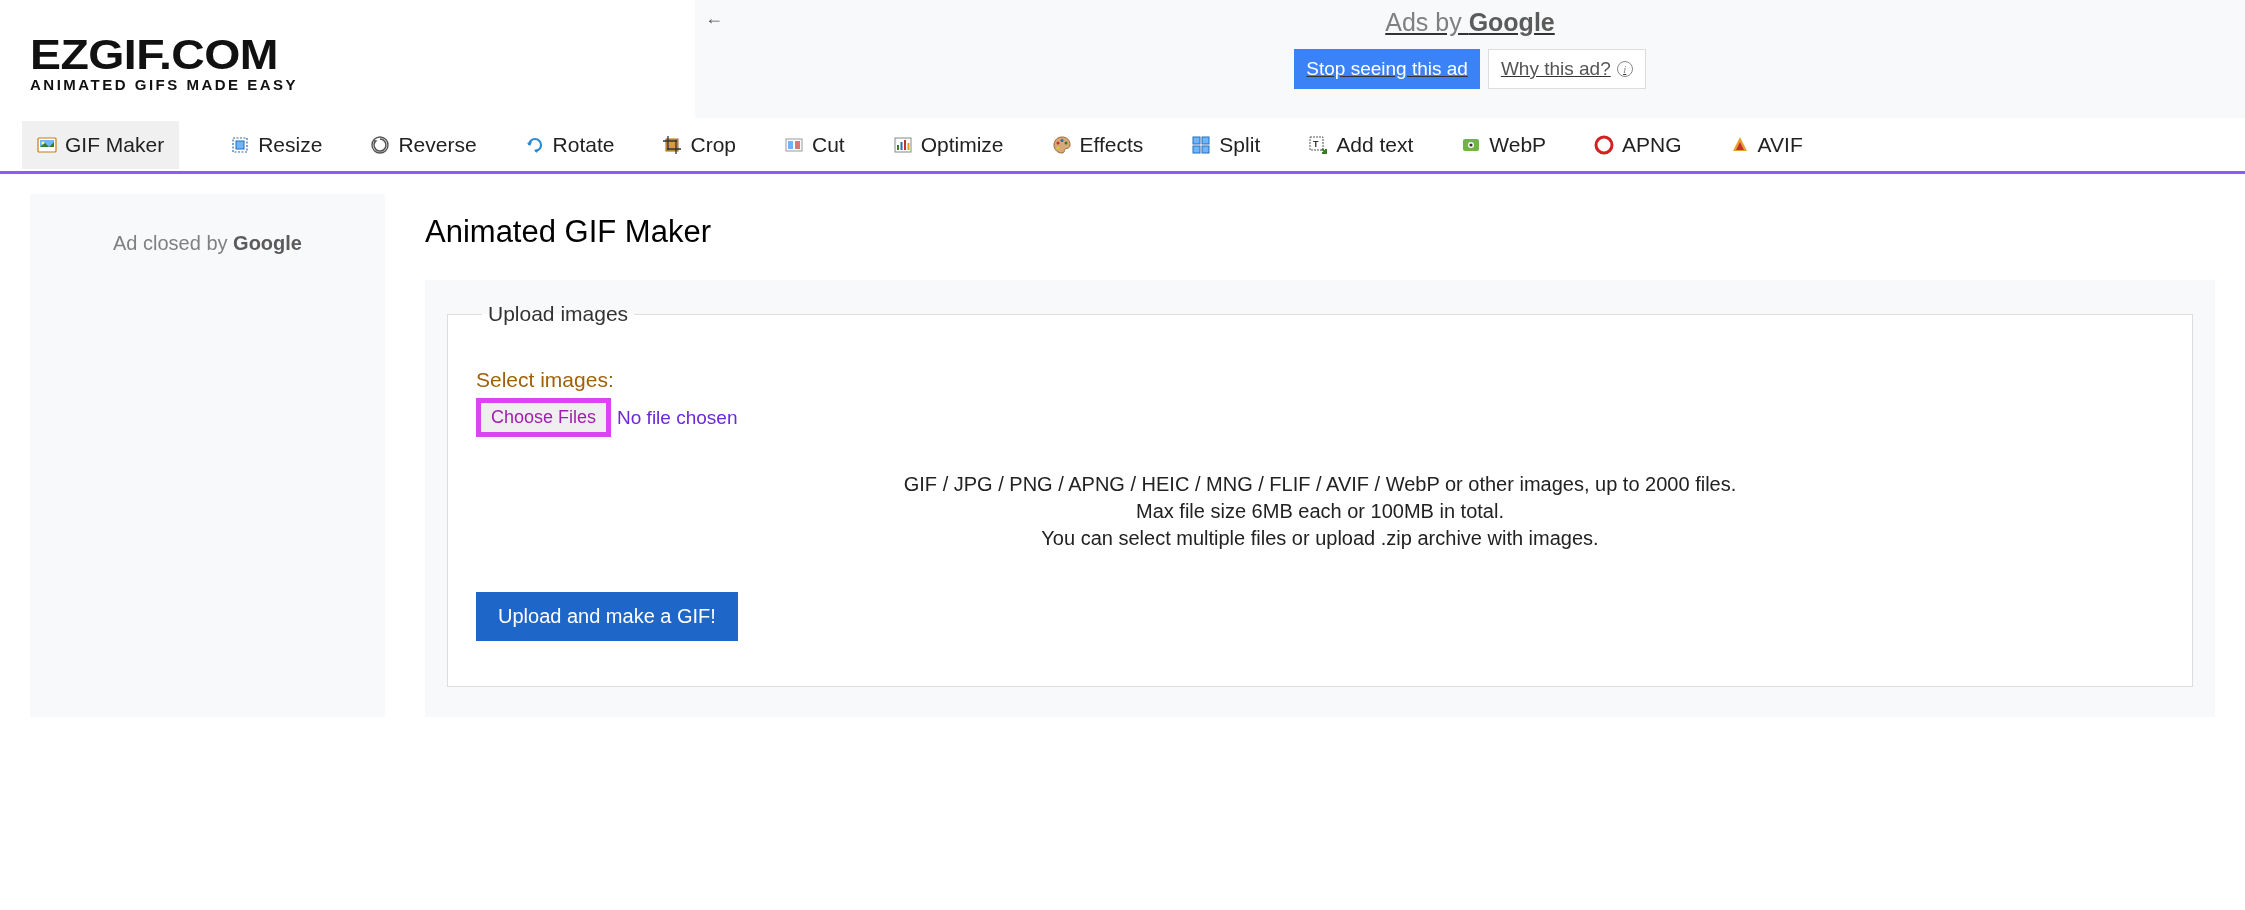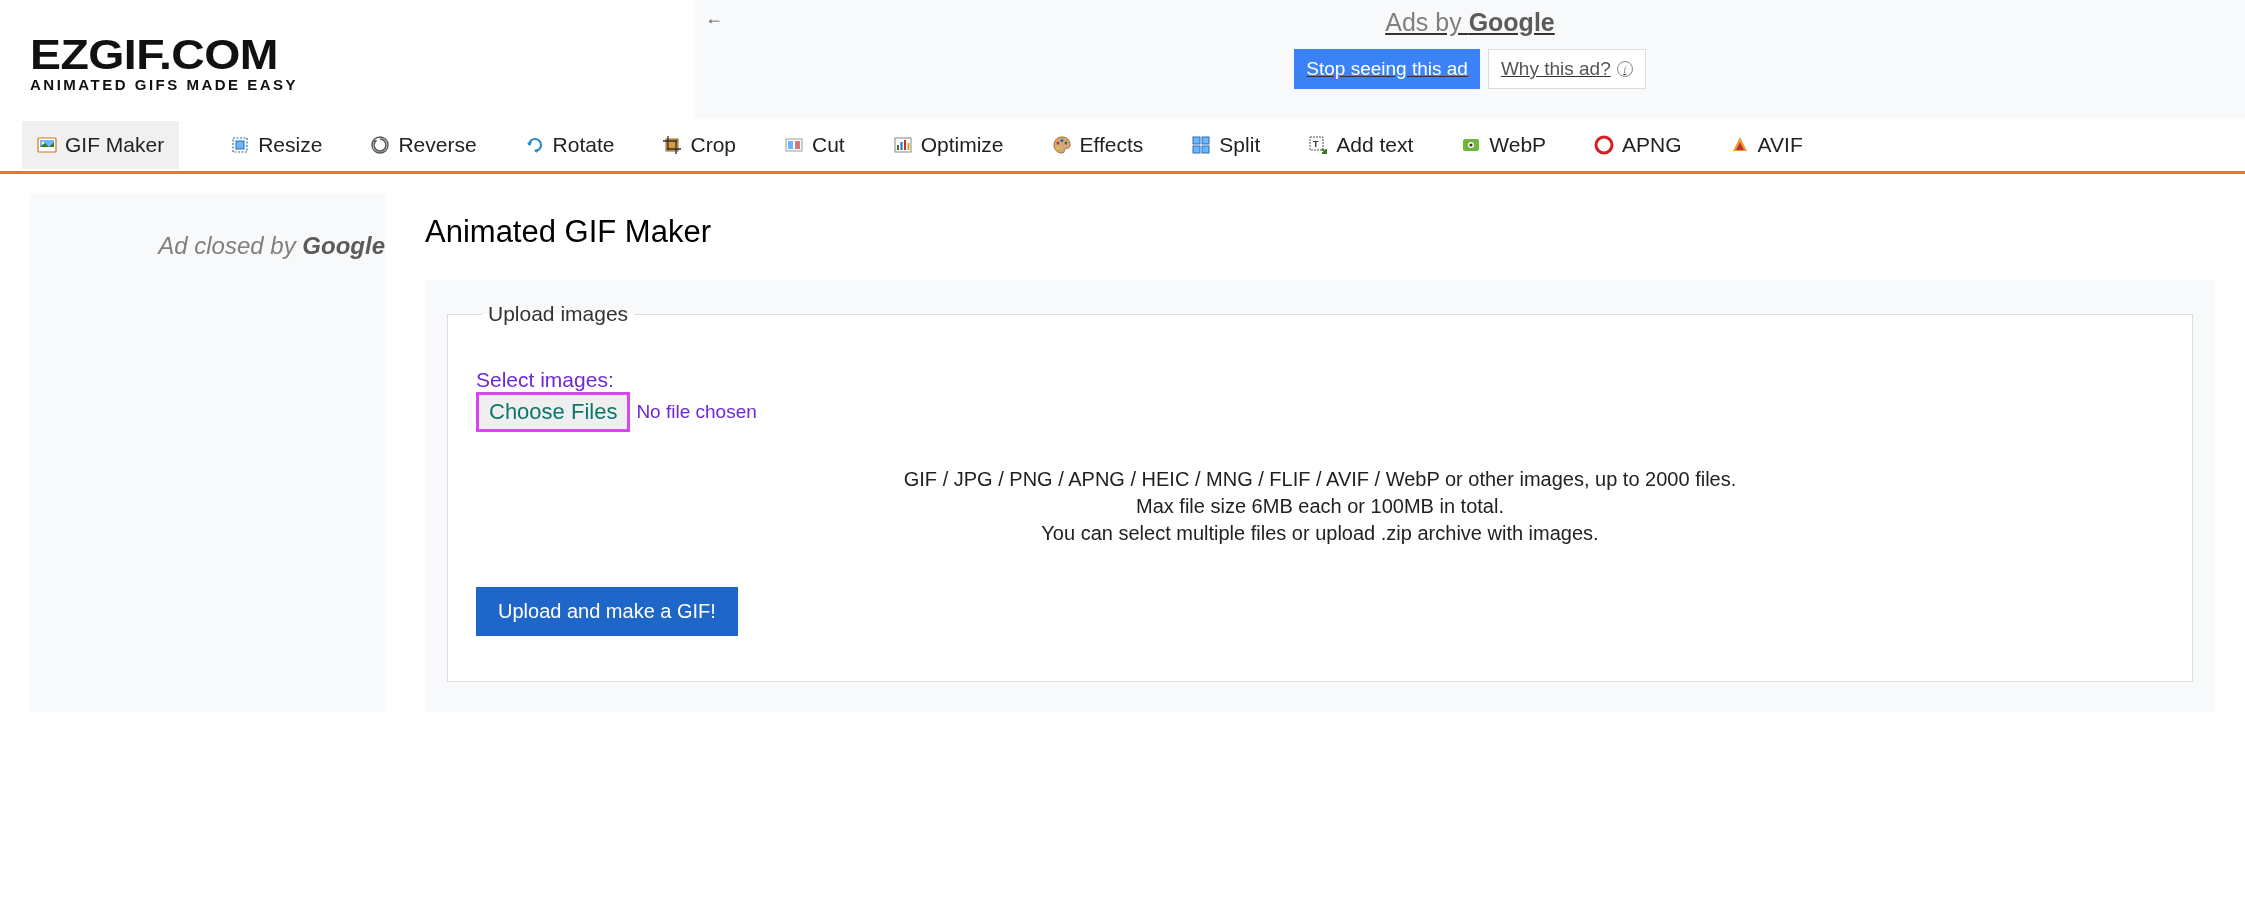--- a/index.html
+++ b/index.html
@@ -22,7 +22,7 @@
   .info-circ { display: inline-flex; width: 16px; height: 16px; border: 1.5px solid #888; border-radius: 50%; align-items: center; justify-content: center; font-size: 11px; color: #888; font-style: italic; font-family: serif; line-height: 1; }
   
   
-  .navbar { display: flex; align-items: center; padding: 0 22px; border-bottom: 3px solid #f97316; height: 56px; gap: 0; }
+  .navbar { display: flex; align-items: center; padding: 0 22px; border-bottom: 3px solid #8b5cf6; height: 56px; gap: 0; }
   .nav-item { display: inline-flex; align-items: center; gap: 8px; padding: 12px 15px; font-size: 21px; color: #222; text-decoration: none; cursor: pointer; white-space: nowrap; }
   .nav-item.active { background: #f0f0f0; }
   .nav-sep { flex: 0 0 auto; width: 18px; }

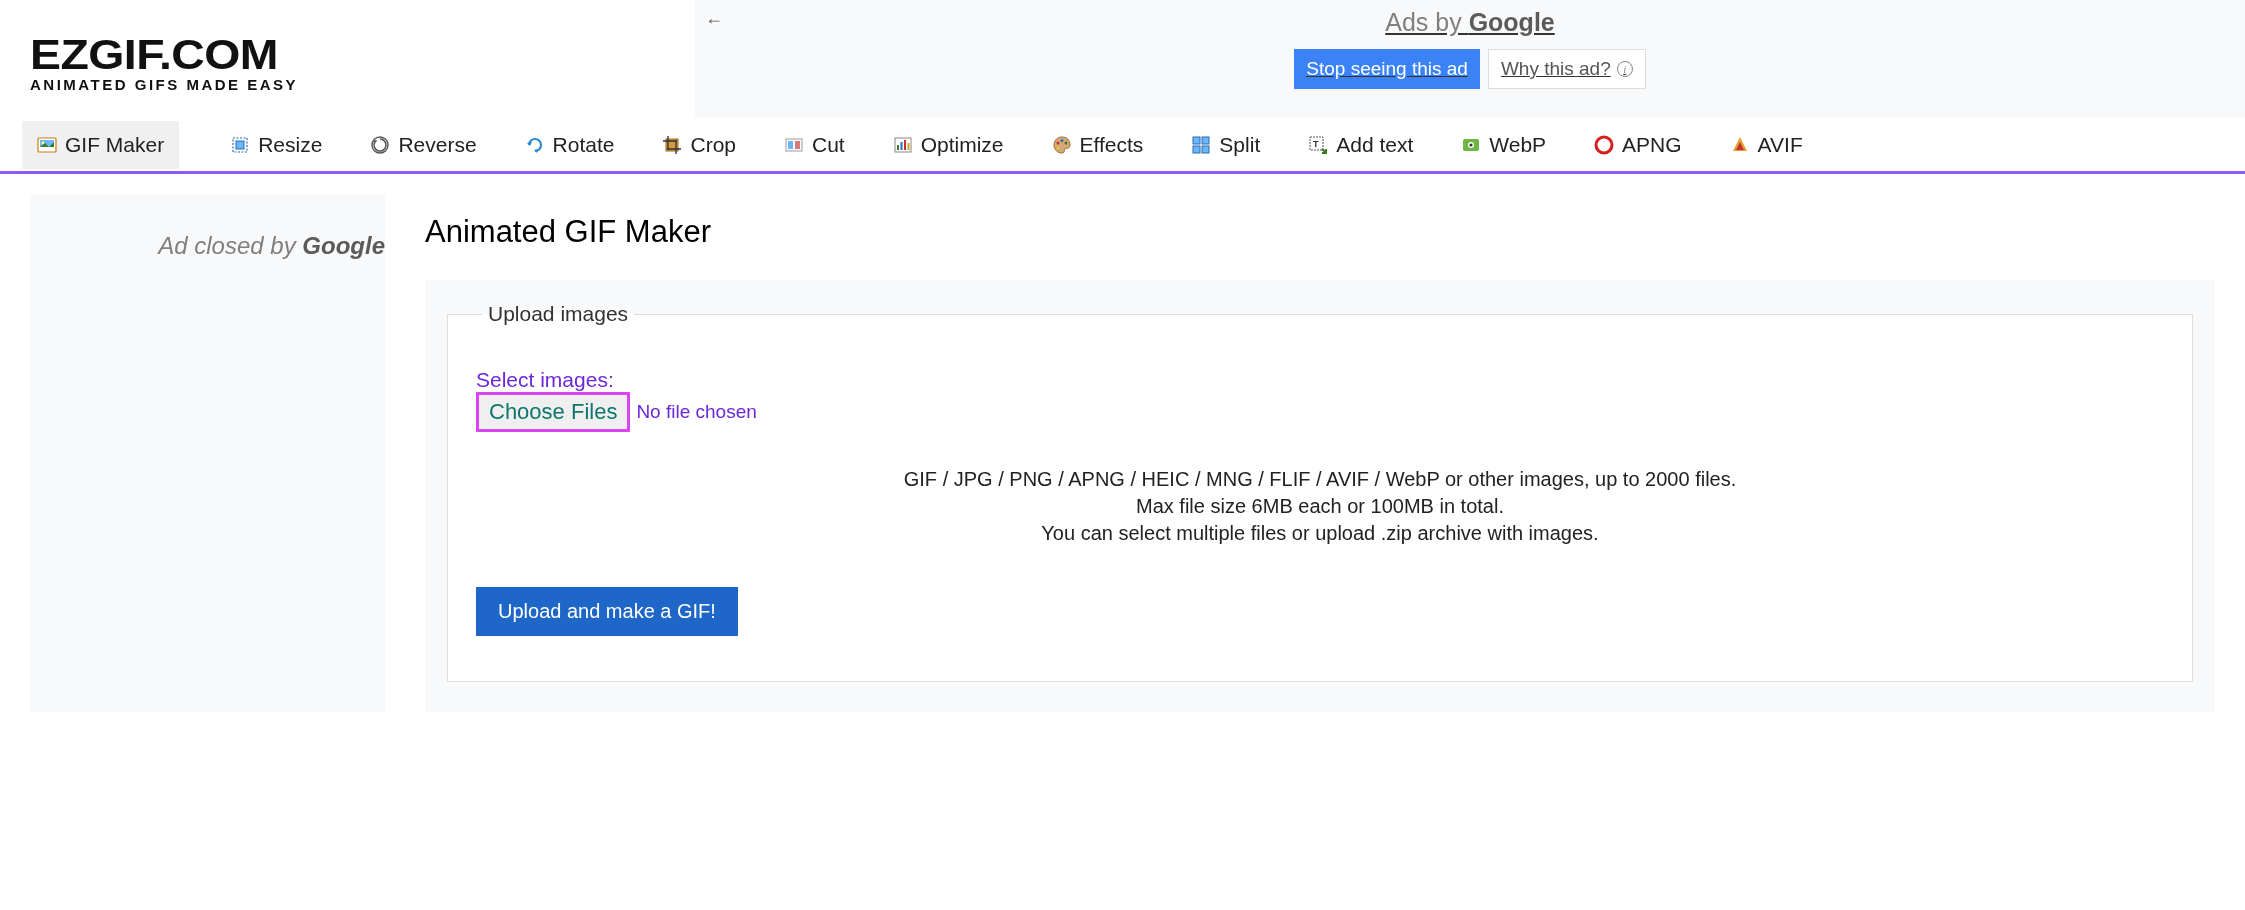--- a/index.html
+++ b/index.html
@@ -30,7 +30,7 @@
   
   
   .main-wrap { display: flex; padding: 0 30px; gap: 40px; margin-top: 20px; }
-  .sidebar-ad { width: 355px; min-height: 500px; background: #f8f9fa; padding-top: 38px; text-align: right; font-size: 24px; color: #808080; font-style: italic; }
+  .sidebar-ad { width: 355px; min-height: 500px; background: #f8f9fa; padding-top: 38px; text-align: center; font-size: 20px; color: #808080; }
   .sidebar-ad .goog { font-weight: 700; color: #5b5b5b; }
   
   .content { flex: 1; }

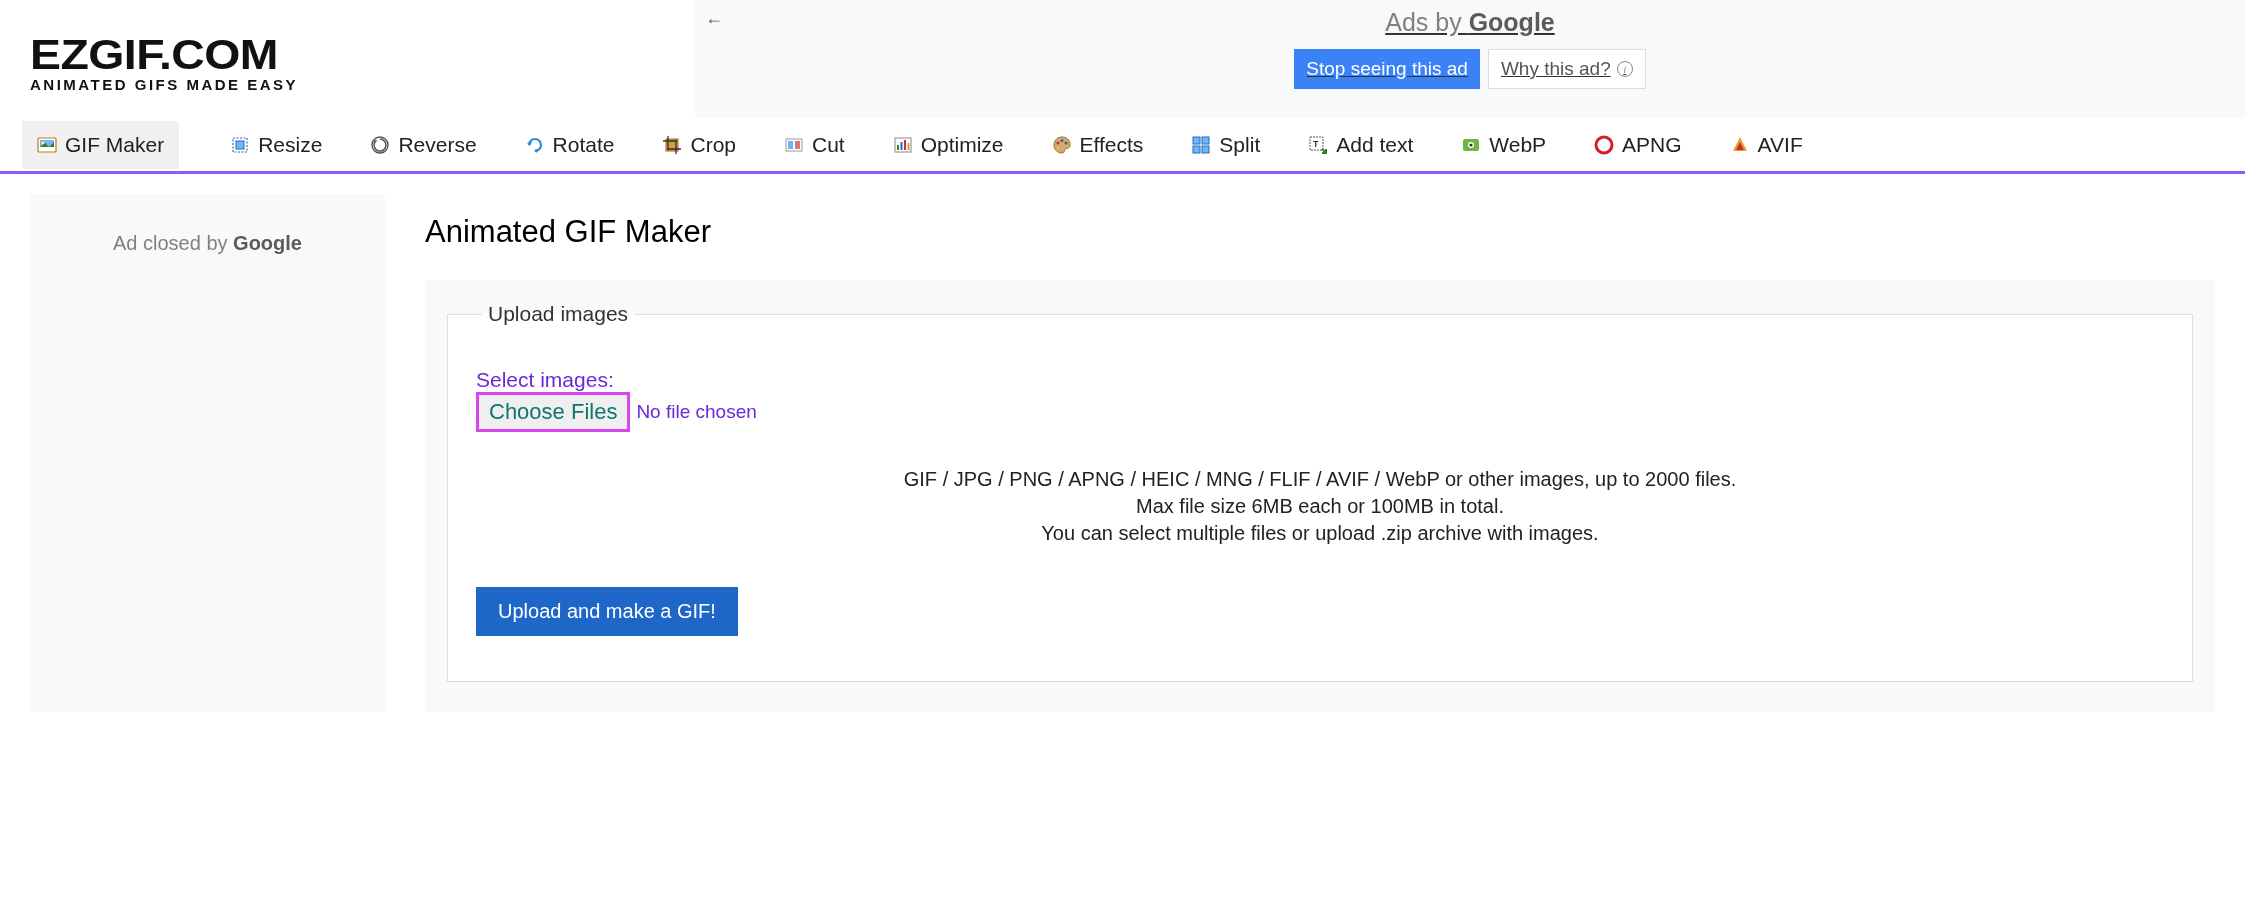--- a/index.html
+++ b/index.html
@@ -39,7 +39,7 @@
   .upload-box { background: #f8f9fa; padding: 22px 22px 30px 22px; }
   fieldset { border: 1px solid #ddd; background: #fff; padding: 30px 28px 45px 28px; }
   legend { font-size: 21px; color: #333; padding: 0 6px; margin-left: 6px; }
-  .field-label { font-size: 21px; color: #6d28d9; margin-top: 12px; }
+  .field-label { font-size: 21px; color: #a16207; margin-top: 12px; margin-bottom: 6px; }
   .file-row { display: flex; align-items: center; gap: 6px; }
   .choose-btn { background: #efefef; border: 3px solid #d946ef; font-size: 22px; padding: 4px 10px; cursor: pointer; color: #0f766e; }
   .file-status { font-size: 19px; color: #6d28d9; }

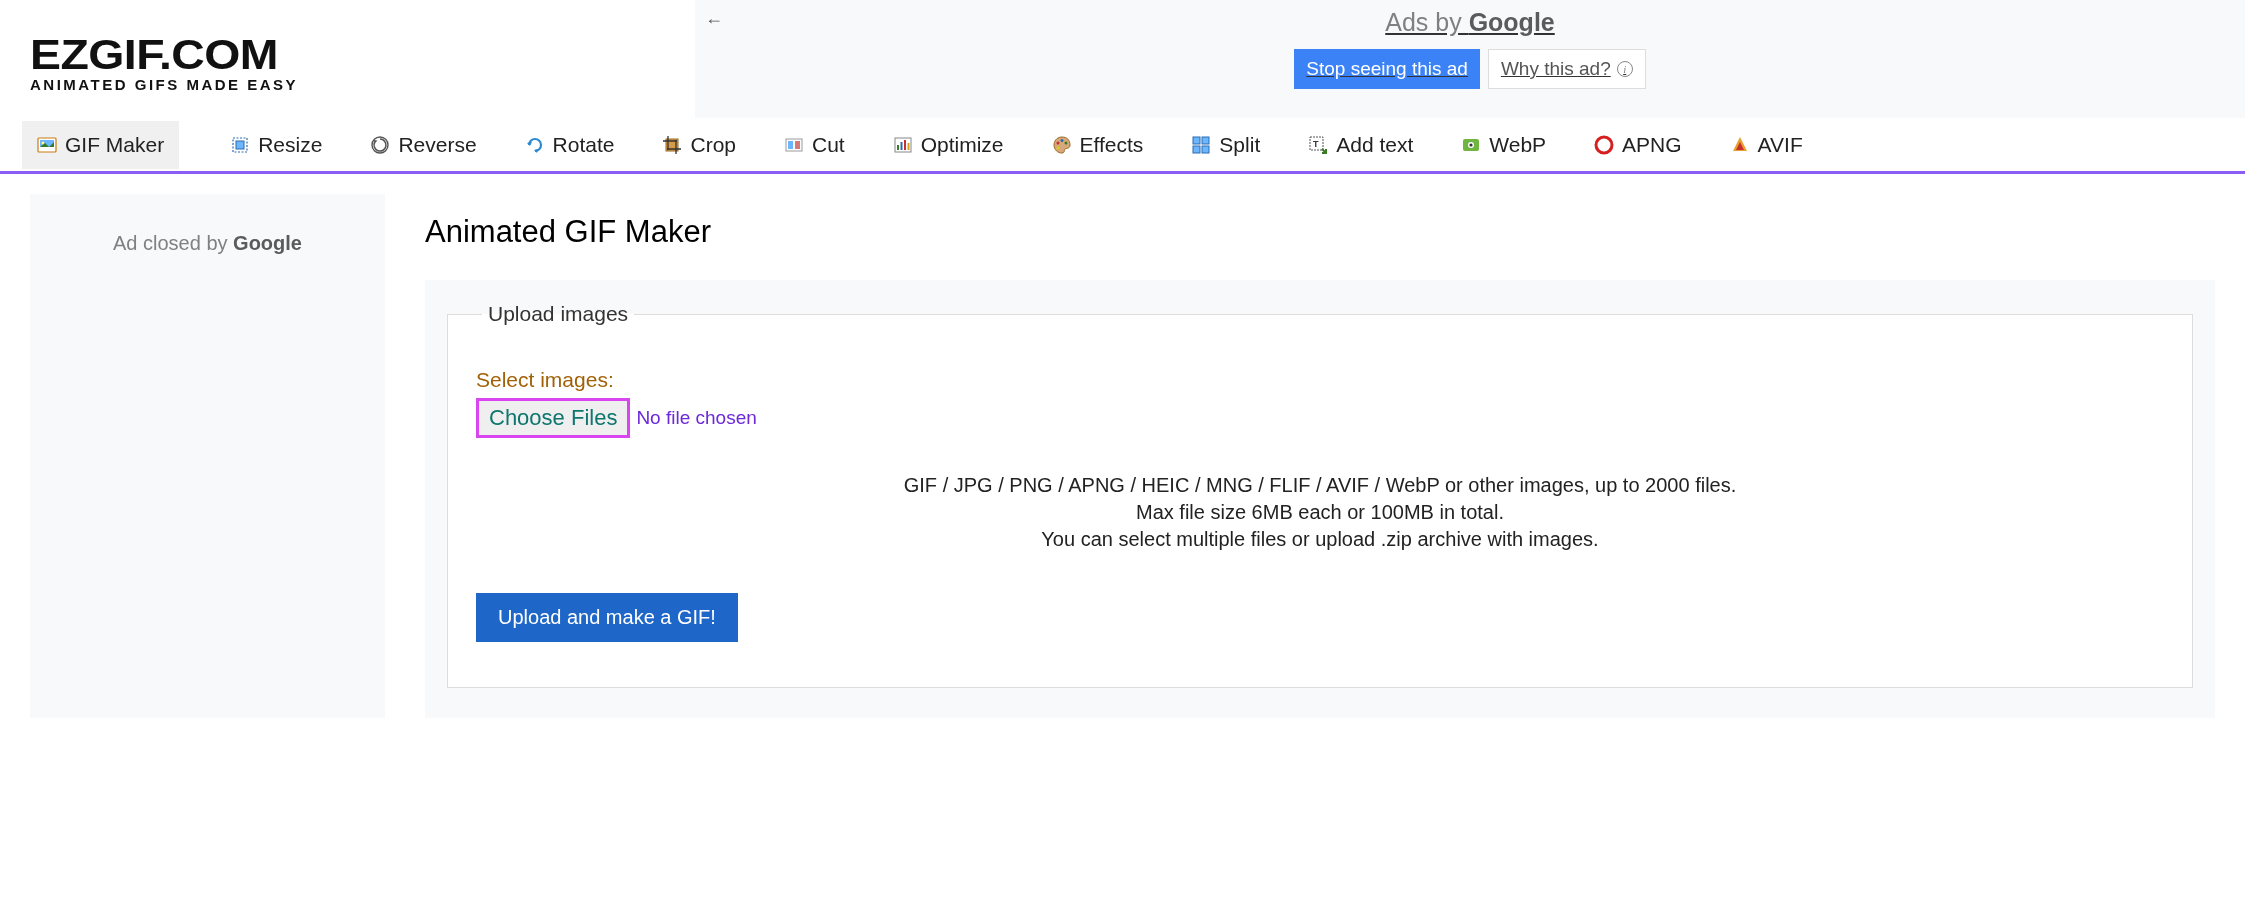--- a/index.html
+++ b/index.html
@@ -41,7 +41,7 @@
   legend { font-size: 21px; color: #333; padding: 0 6px; margin-left: 6px; }
   .field-label { font-size: 21px; color: #a16207; margin-top: 12px; margin-bottom: 6px; }
   .file-row { display: flex; align-items: center; gap: 6px; }
-  .choose-btn { background: #efefef; border: 3px solid #d946ef; font-size: 22px; padding: 4px 10px; cursor: pointer; color: #0f766e; }
+  .choose-btn { background: #efefef; border: 5px solid #d946ef; font-size: 18px; padding: 4px 10px; cursor: pointer; color: #a21caf; }
   .file-status { font-size: 19px; color: #6d28d9; }
   
   .help-text { margin-top: 34px; font-size: 20px; color: #222; line-height: 1.35; text-align: center; }

